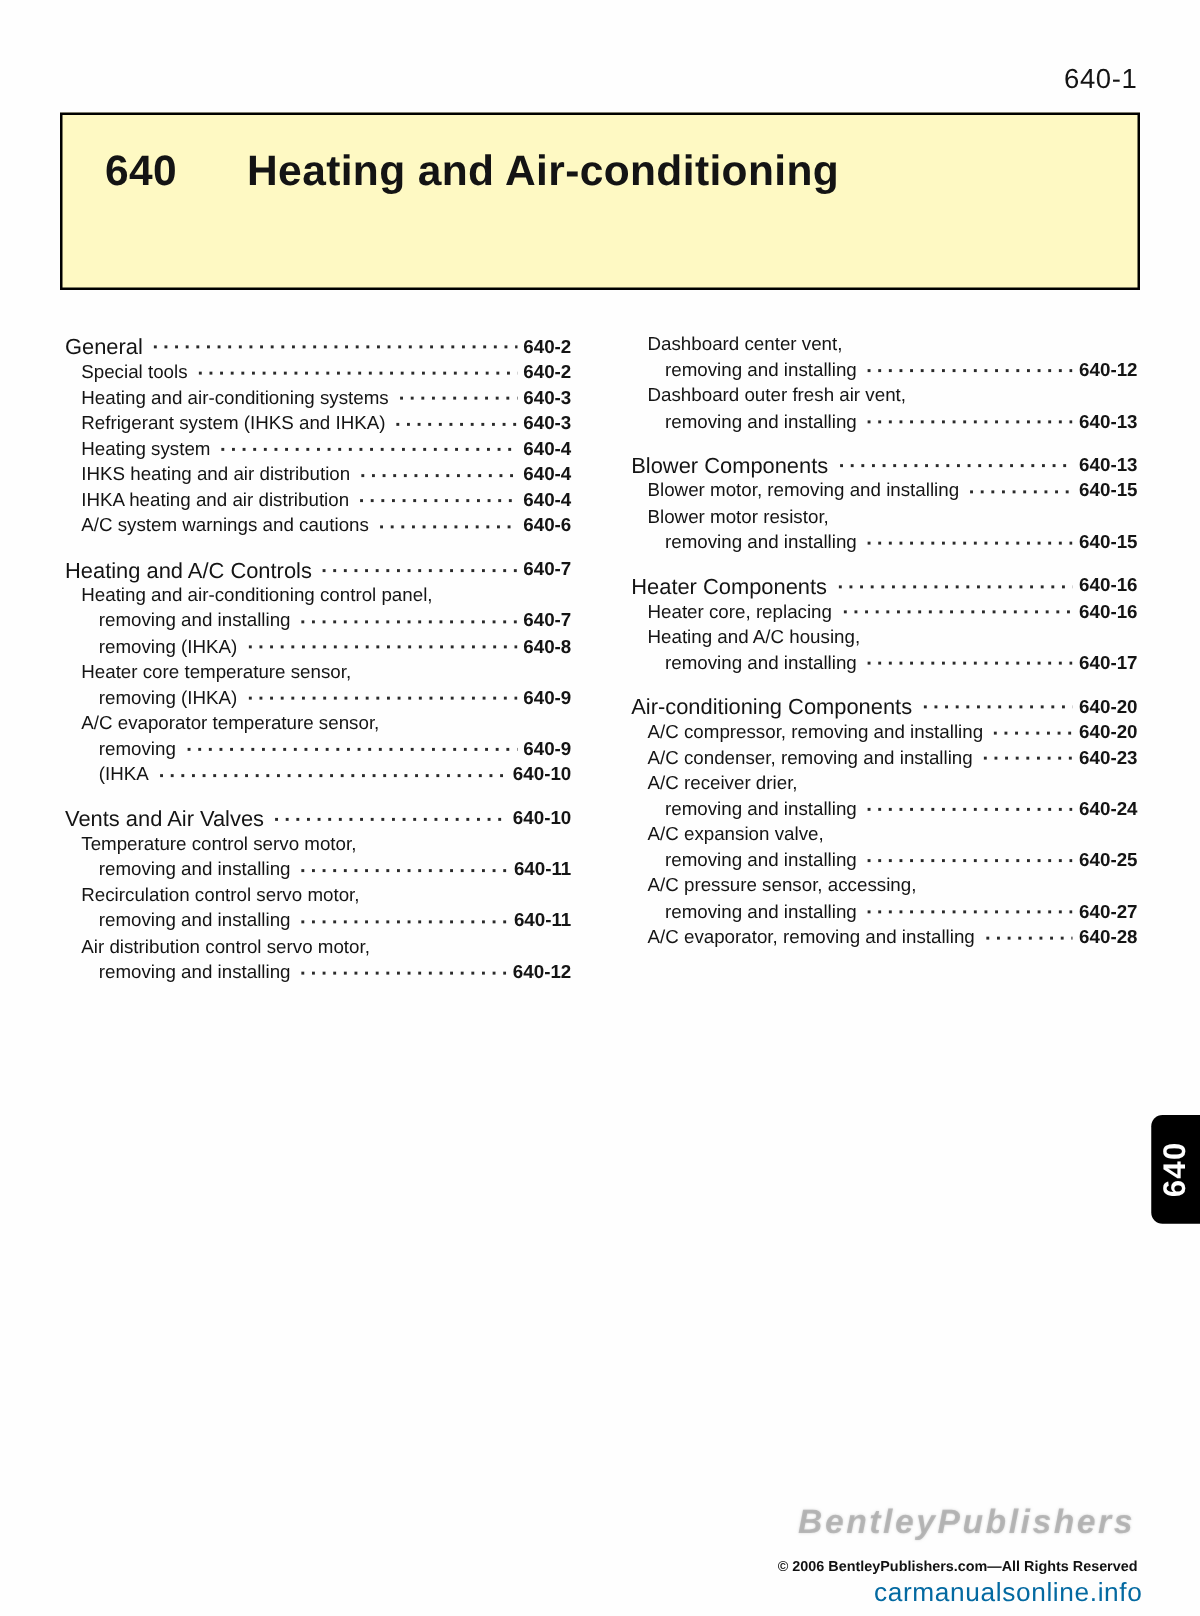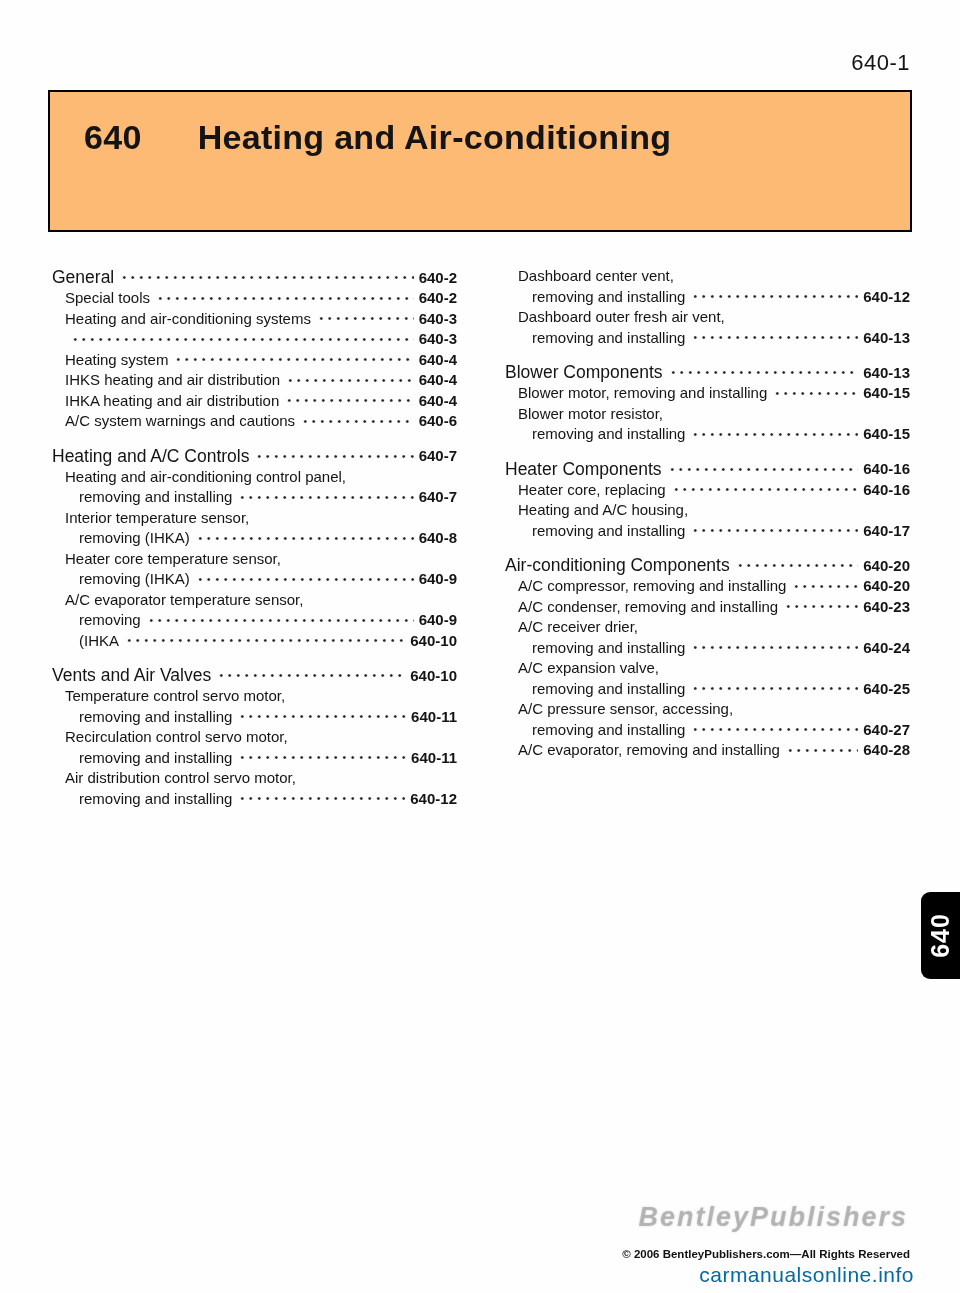--- a/index.html
+++ b/index.html
@@ -17,7 +17,7 @@
   }
   .title-box {
     position:absolute; left:48px; top:90px; width:864px; height:142px;
-    border:2.5px solid #000; background:#fdba74;
+    border:2.5px solid #000; background:#fef9c3;
   }
   .title-line {
     padding:26px 0 0 34px;

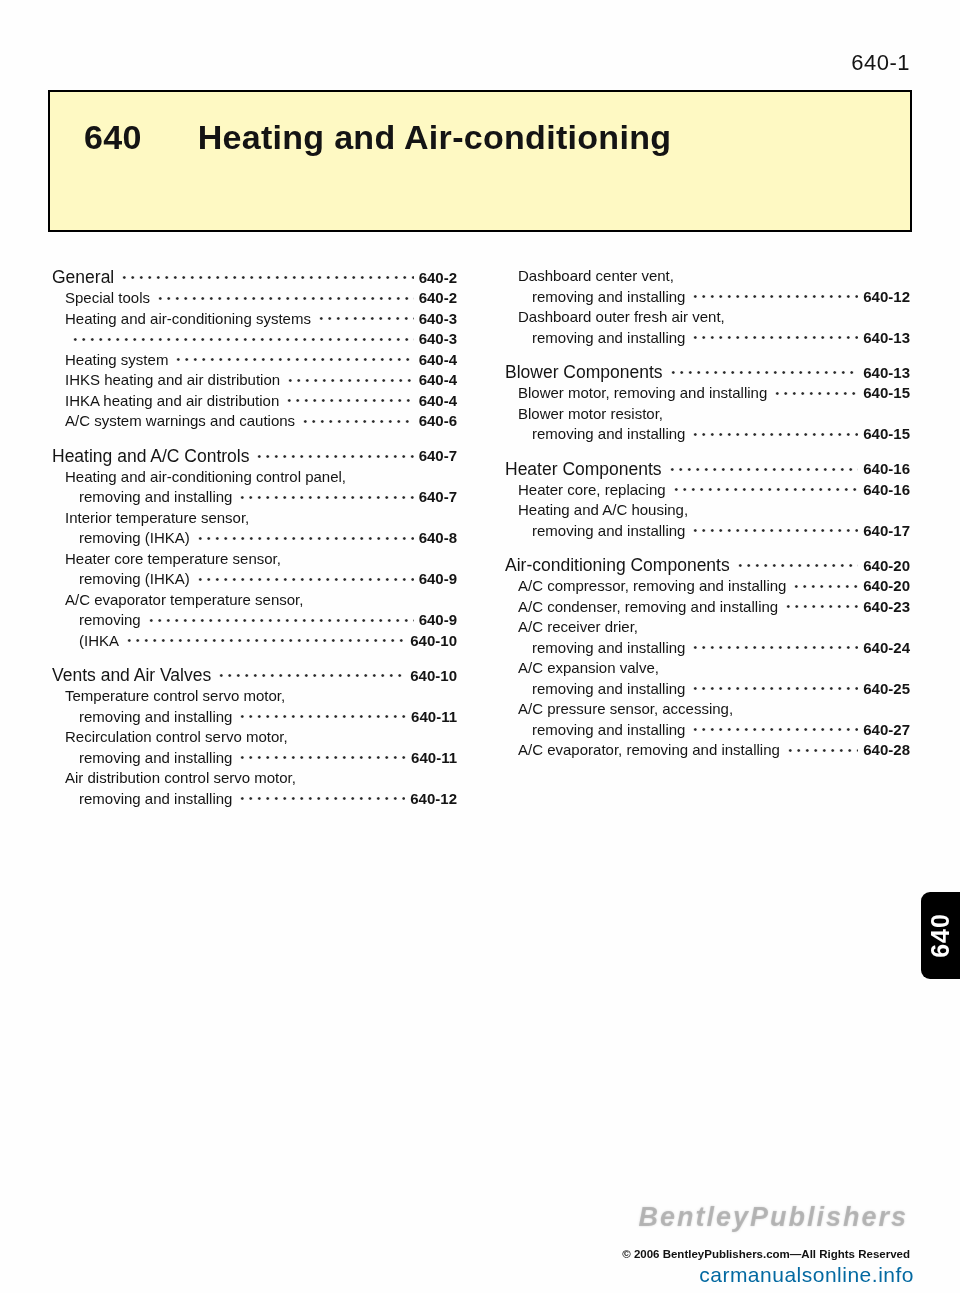--- a/index.html
+++ b/index.html
@@ -106,6 +106,7 @@
         <span class="pg">640-3</span>
       </div>
       <div class="row item">
+        <span class="txt">Refrigerant system (IHKS and IHKA)</span>
         <span class="dots"></span>
         <span class="pg">640-3</span>
       </div>

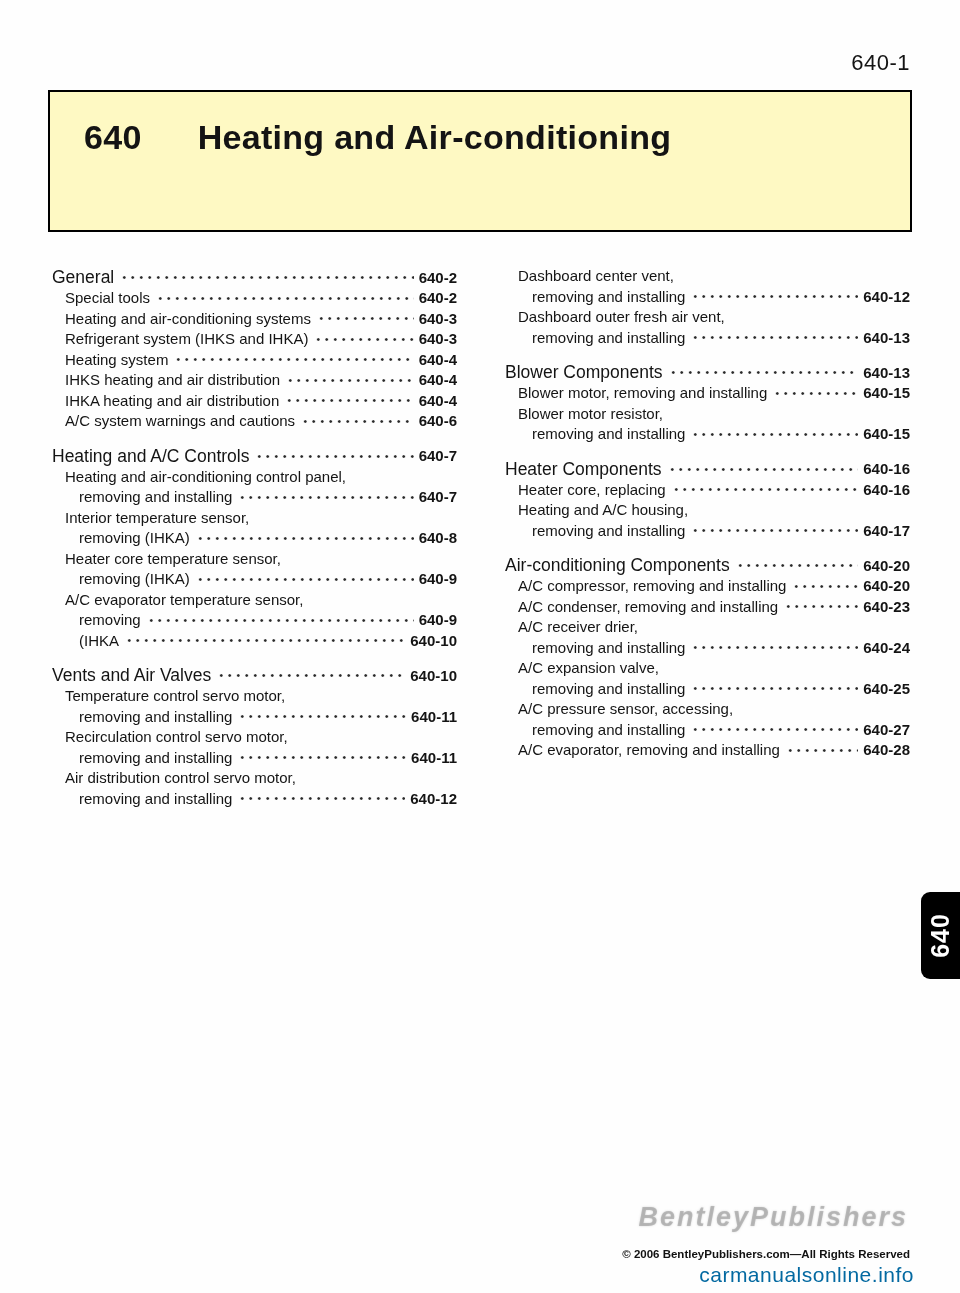--- a/index.html
+++ b/index.html
@@ -143,9 +143,6 @@
         <span class="dots"></span>
         <span class="pg">640-7</span>
       </div>
-      <div class="row item">
-        <span class="txt">Interior temperature sensor,</span>
-      </div>
       <div class="row cont">
         <span class="txt">removing (IHKA)</span>
         <span class="dots"></span>

